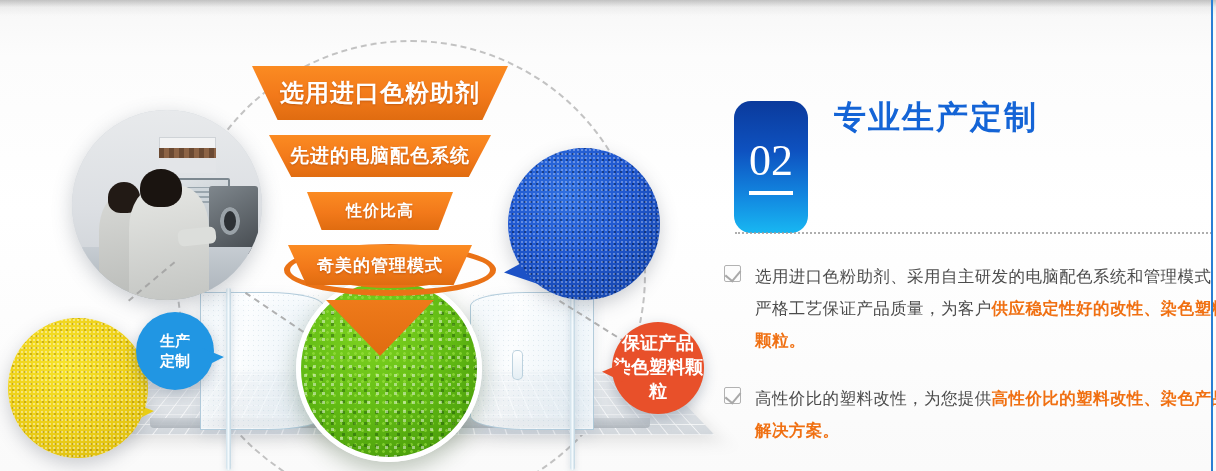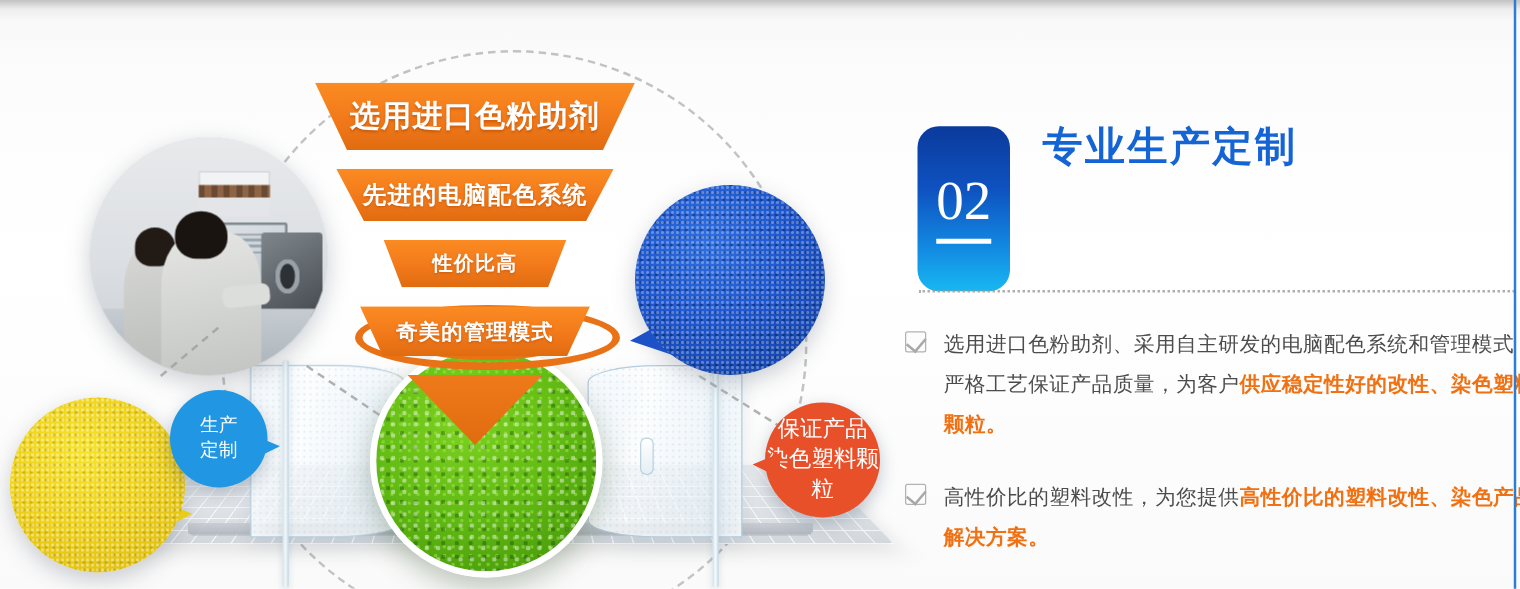--- a/index.html
+++ b/index.html
@@ -194,7 +194,7 @@
   .callout{
     position:absolute; border-radius:50%;
     display:flex; flex-direction:column; align-items:center; justify-content:center;
-    color:#ffffff; font-weight:400; line-height:1.32; text-align:center;
+    color:#ffffff; font-weight:700; line-height:1.32; text-align:center;
     box-shadow:0 5px 14px rgba(40,60,90,.28);
   }
   .callout span{ display:block; }

